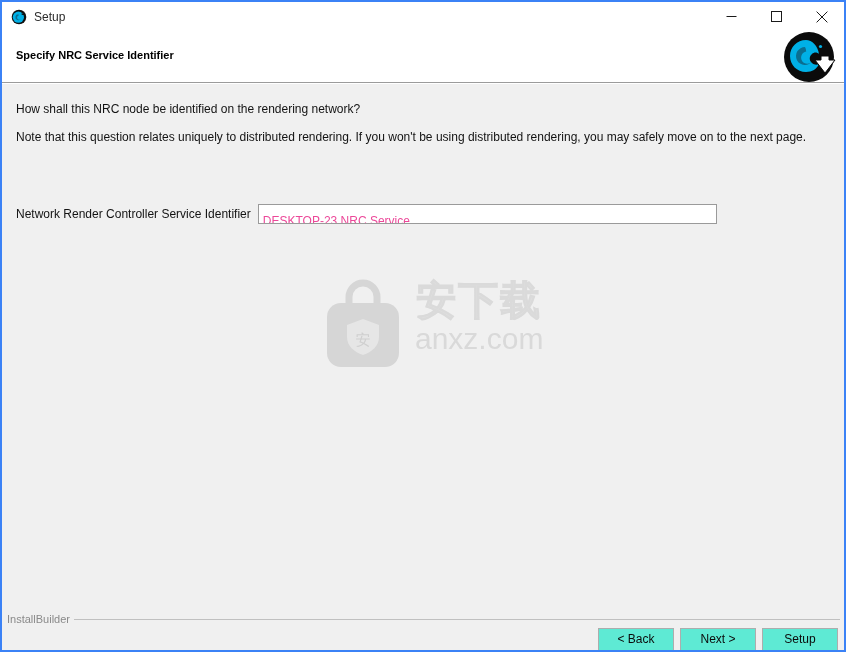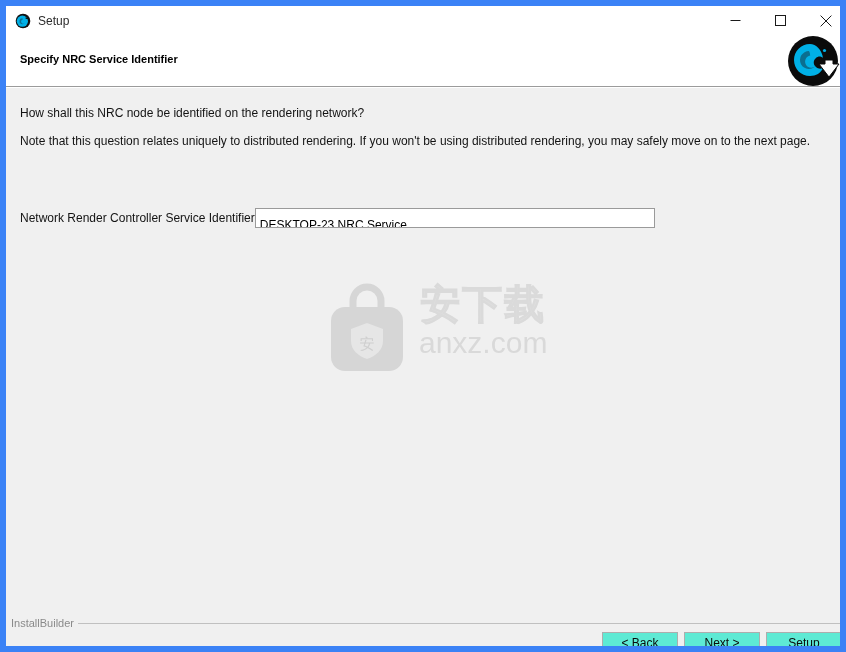--- a/index.html
+++ b/index.html
@@ -19,7 +19,7 @@
     width: 846px;
     height: 652px;
     box-sizing: border-box;
-    border: 6px solid #3b82f6;
+    border: 2px solid #3b82f6;
     background: #ffffff;
     overflow: hidden;
   }

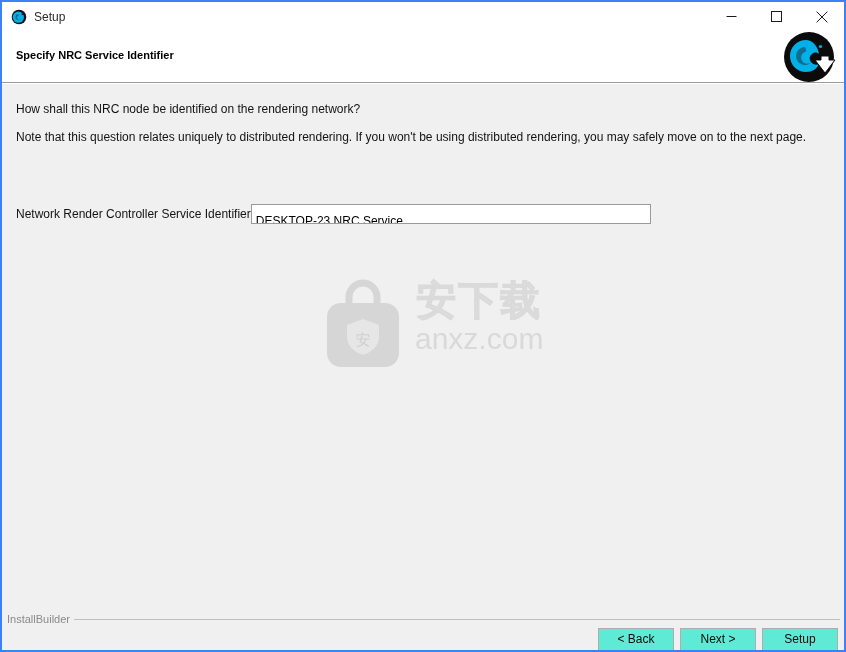--- a/index.html
+++ b/index.html
@@ -128,6 +128,7 @@
     font-size: 12px;
     color: #131313;
     white-space: nowrap;
+    margin-right: 7px;
   }
   .field-input {
     width: 400px;

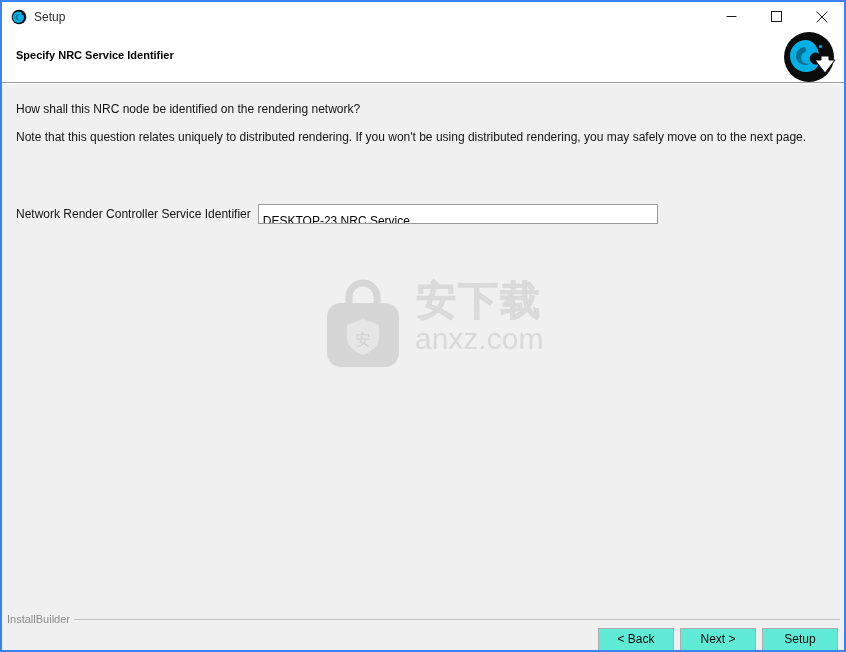--- a/index.html
+++ b/index.html
@@ -131,14 +131,14 @@
     margin-right: 7px;
   }
   .field-input {
-    width: 400px;
+    width: 459px;
     height: 20px;
     box-sizing: border-box;
     border: 1px solid #9a9a9a;
     background: #ffffff;
     font-family: "Liberation Sans", sans-serif;
     font-size: 12px;
-    color: #000000;
+    color: #ec4899;
     padding: 14px 2px 0 4px;
     outline: none;
     border-radius: 0;

